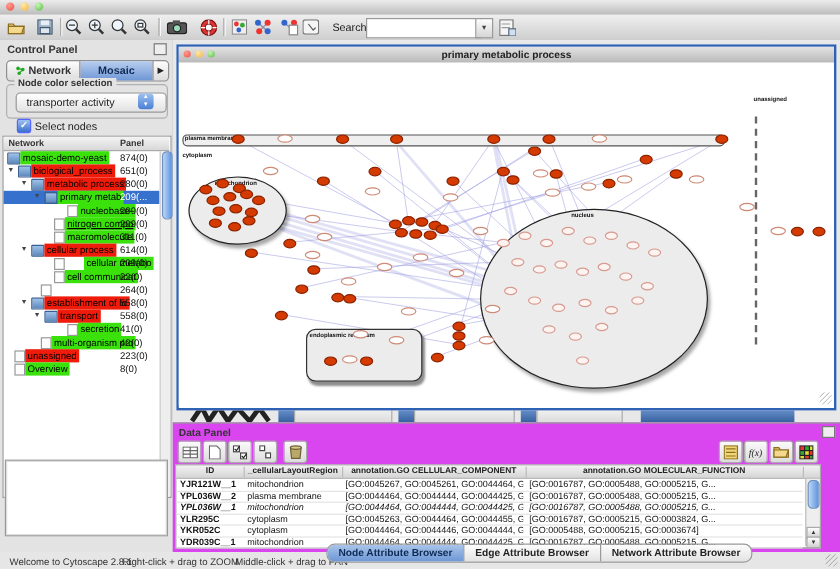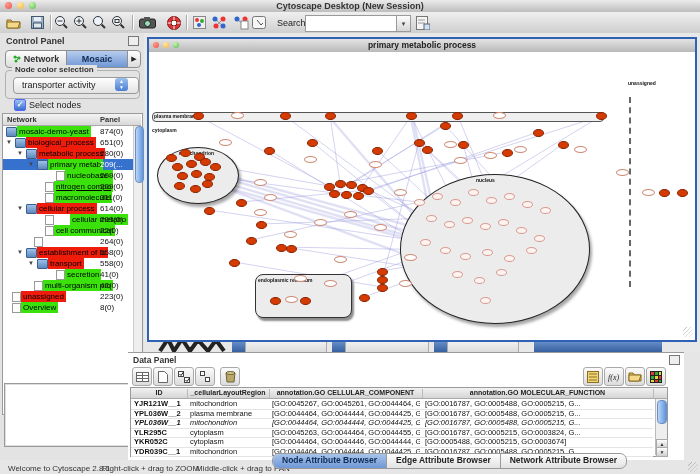--- a/index.html
+++ b/index.html
@@ -131,7 +131,6 @@
   <div class="abs tl r"></div>
   <div class="abs tl y"></div>
   <div class="abs tl g"></div>
-  <div id="win-title" class="abs">Cytoscape Desktop (New Session)</div>
 </div>
 
 <div id="toolbar" class="abs">

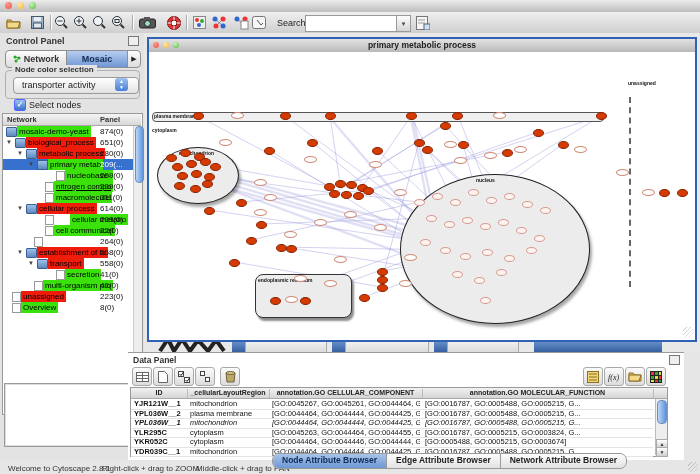--- a/index.html
+++ b/index.html
@@ -94,7 +94,7 @@
   .bg-grey{background:linear-gradient(#f2f2f2,#d9d9d9);border:1px solid #aaa;}
   #bg-sil{left:14px;top:305px;width:70px;height:14px;z-index:0;}
   
-  #data-panel{left:128px;top:352px;width:556px;height:108px;background:#ffffff;border-top:1px solid #9a9a9a;}
+  #data-panel{left:144px;top:352px;width:556px;height:108px;background:#d946ef;border-top:1px solid #9a9a9a;}
   #dp-title{left:5px;top:2px;font-weight:bold;font-size:8.5px;color:#333;}
   #dp-float{left:541px;top:2px;}
   .dp-btn{top:14px;width:18px;height:17px;border:1px solid #aaa;border-radius:3px;

